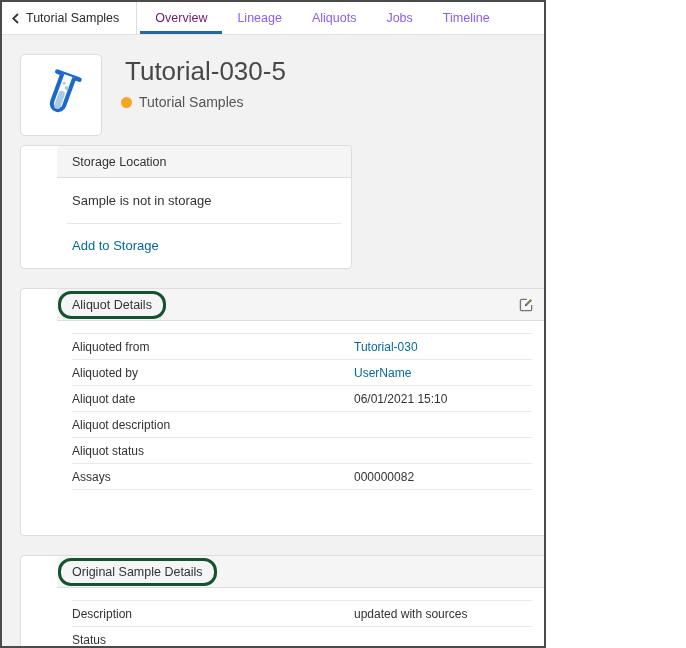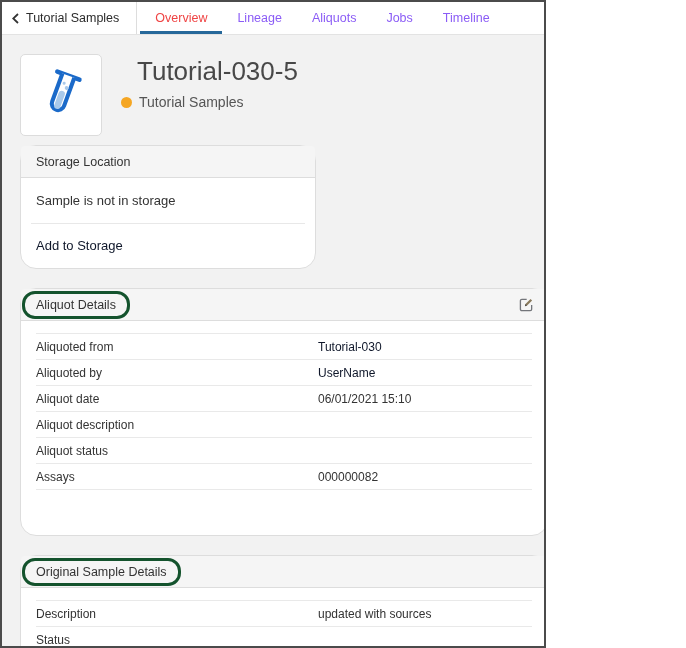--- a/index.html
+++ b/index.html
@@ -37,7 +37,7 @@
     border-bottom: 3px solid transparent;
     cursor: pointer; white-space: nowrap;
   }
-  .nav-tab.active { color: #ef4444; border-bottom-color: #26689a; }
+  .nav-tab.active { color: #701a75; border-bottom-color: #26689a; }
   
   .content { padding: 0 0 0 18px; }
   .sample-header { display: flex; gap: 19px; margin-top: 19px; }

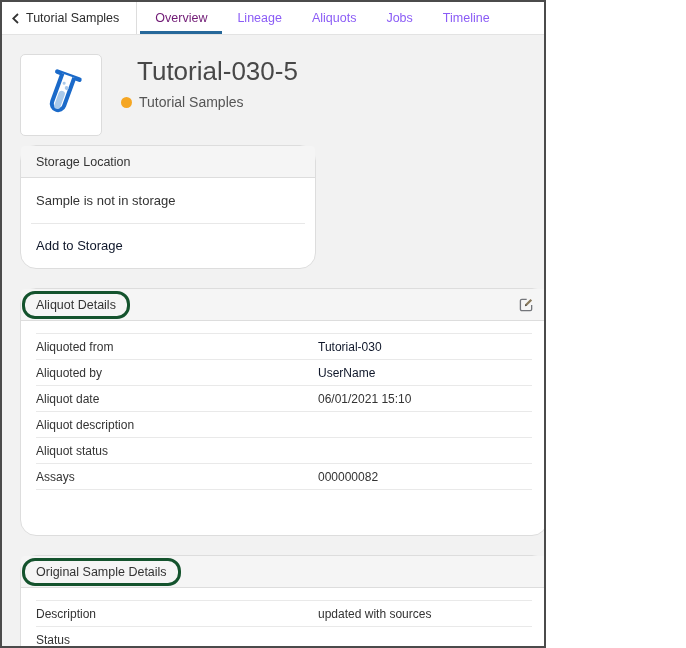--- a/index.html
+++ b/index.html
@@ -46,7 +46,7 @@
     background: #ffffff; border: 1px solid #dcdcdc; border-radius: 5px;
     display: flex; align-items: center; justify-content: center;
   }
-  .page-title { font-size: 26px; font-weight: 400; color: #484848; margin: 2px 0 7px 16px; }
+  .page-title { font-size: 26px; font-weight: 400; color: #484848; margin: 2px 0 7px 4px; }
   .subtitle { display: flex; align-items: center; gap: 7px; font-size: 14px; color: #555555; }
   .type-dot { width: 11px; height: 11px; border-radius: 50%; background: #f5a623; }
   

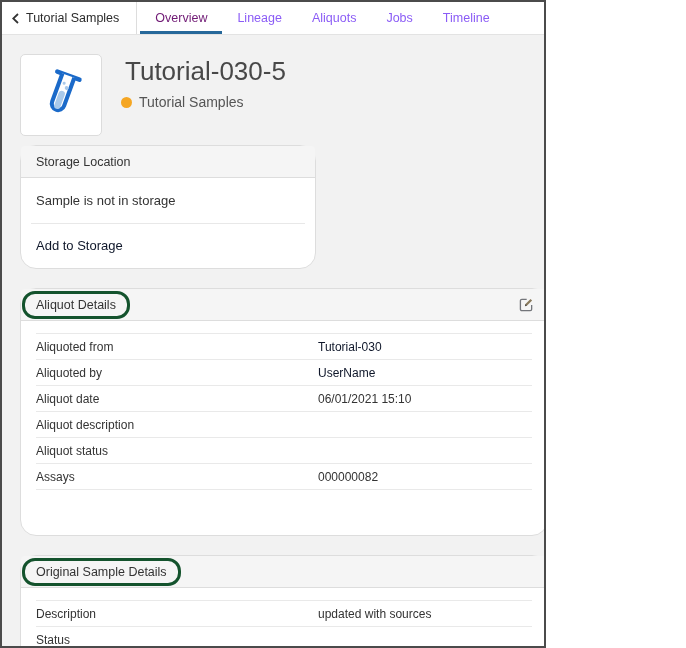--- a/index.html
+++ b/index.html
@@ -50,7 +50,7 @@
   .subtitle { display: flex; align-items: center; gap: 7px; font-size: 14px; color: #555555; }
   .type-dot { width: 11px; height: 11px; border-radius: 50%; background: #f5a623; }
   
-  .panel { background: #ffffff; border: 1px solid #dddddd; border-radius: 16px; }
+  .panel { background: #ffffff; border: 1px solid #dddddd; border-radius: 4px; padding-left: 36px; }
   .panel-header {
     background: #f5f5f5; border-bottom: 1px solid #dddddd;
     border-radius: 4px 4px 0 0;

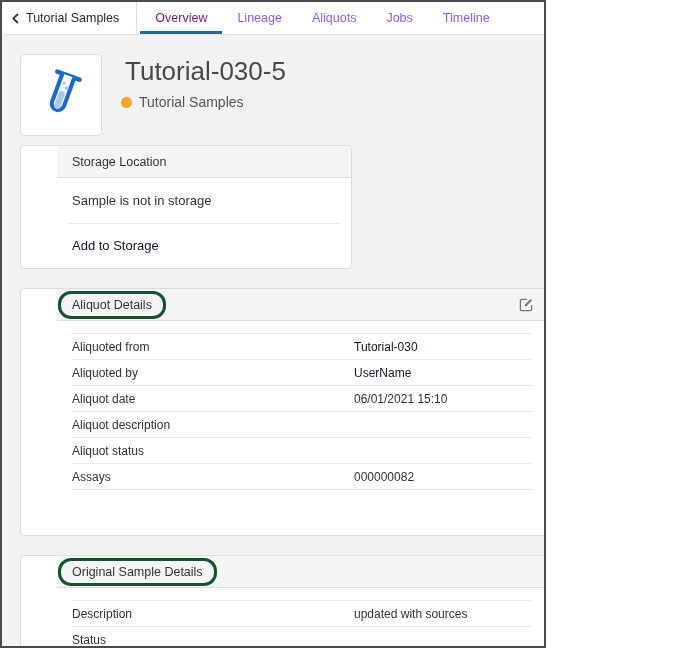--- a/index.html
+++ b/index.html
@@ -62,7 +62,7 @@
   .storage-panel { width: 294px; margin-top: 9px; }
   .storage-body { padding: 15px; font-size: 13px; color: #333333; }
   .storage-divider { border: 0; border-top: 1px solid #e8e8e8; margin: 15px -5px 14px -5px; }
-  .link { color: #0f172a; text-decoration: none; cursor: pointer; }
+  .link { color: #0369a1; text-decoration: none; cursor: pointer; }
   .detail-panel { margin: 19px -4px 0 0; }
   .annotated {
     display: inline-block;

